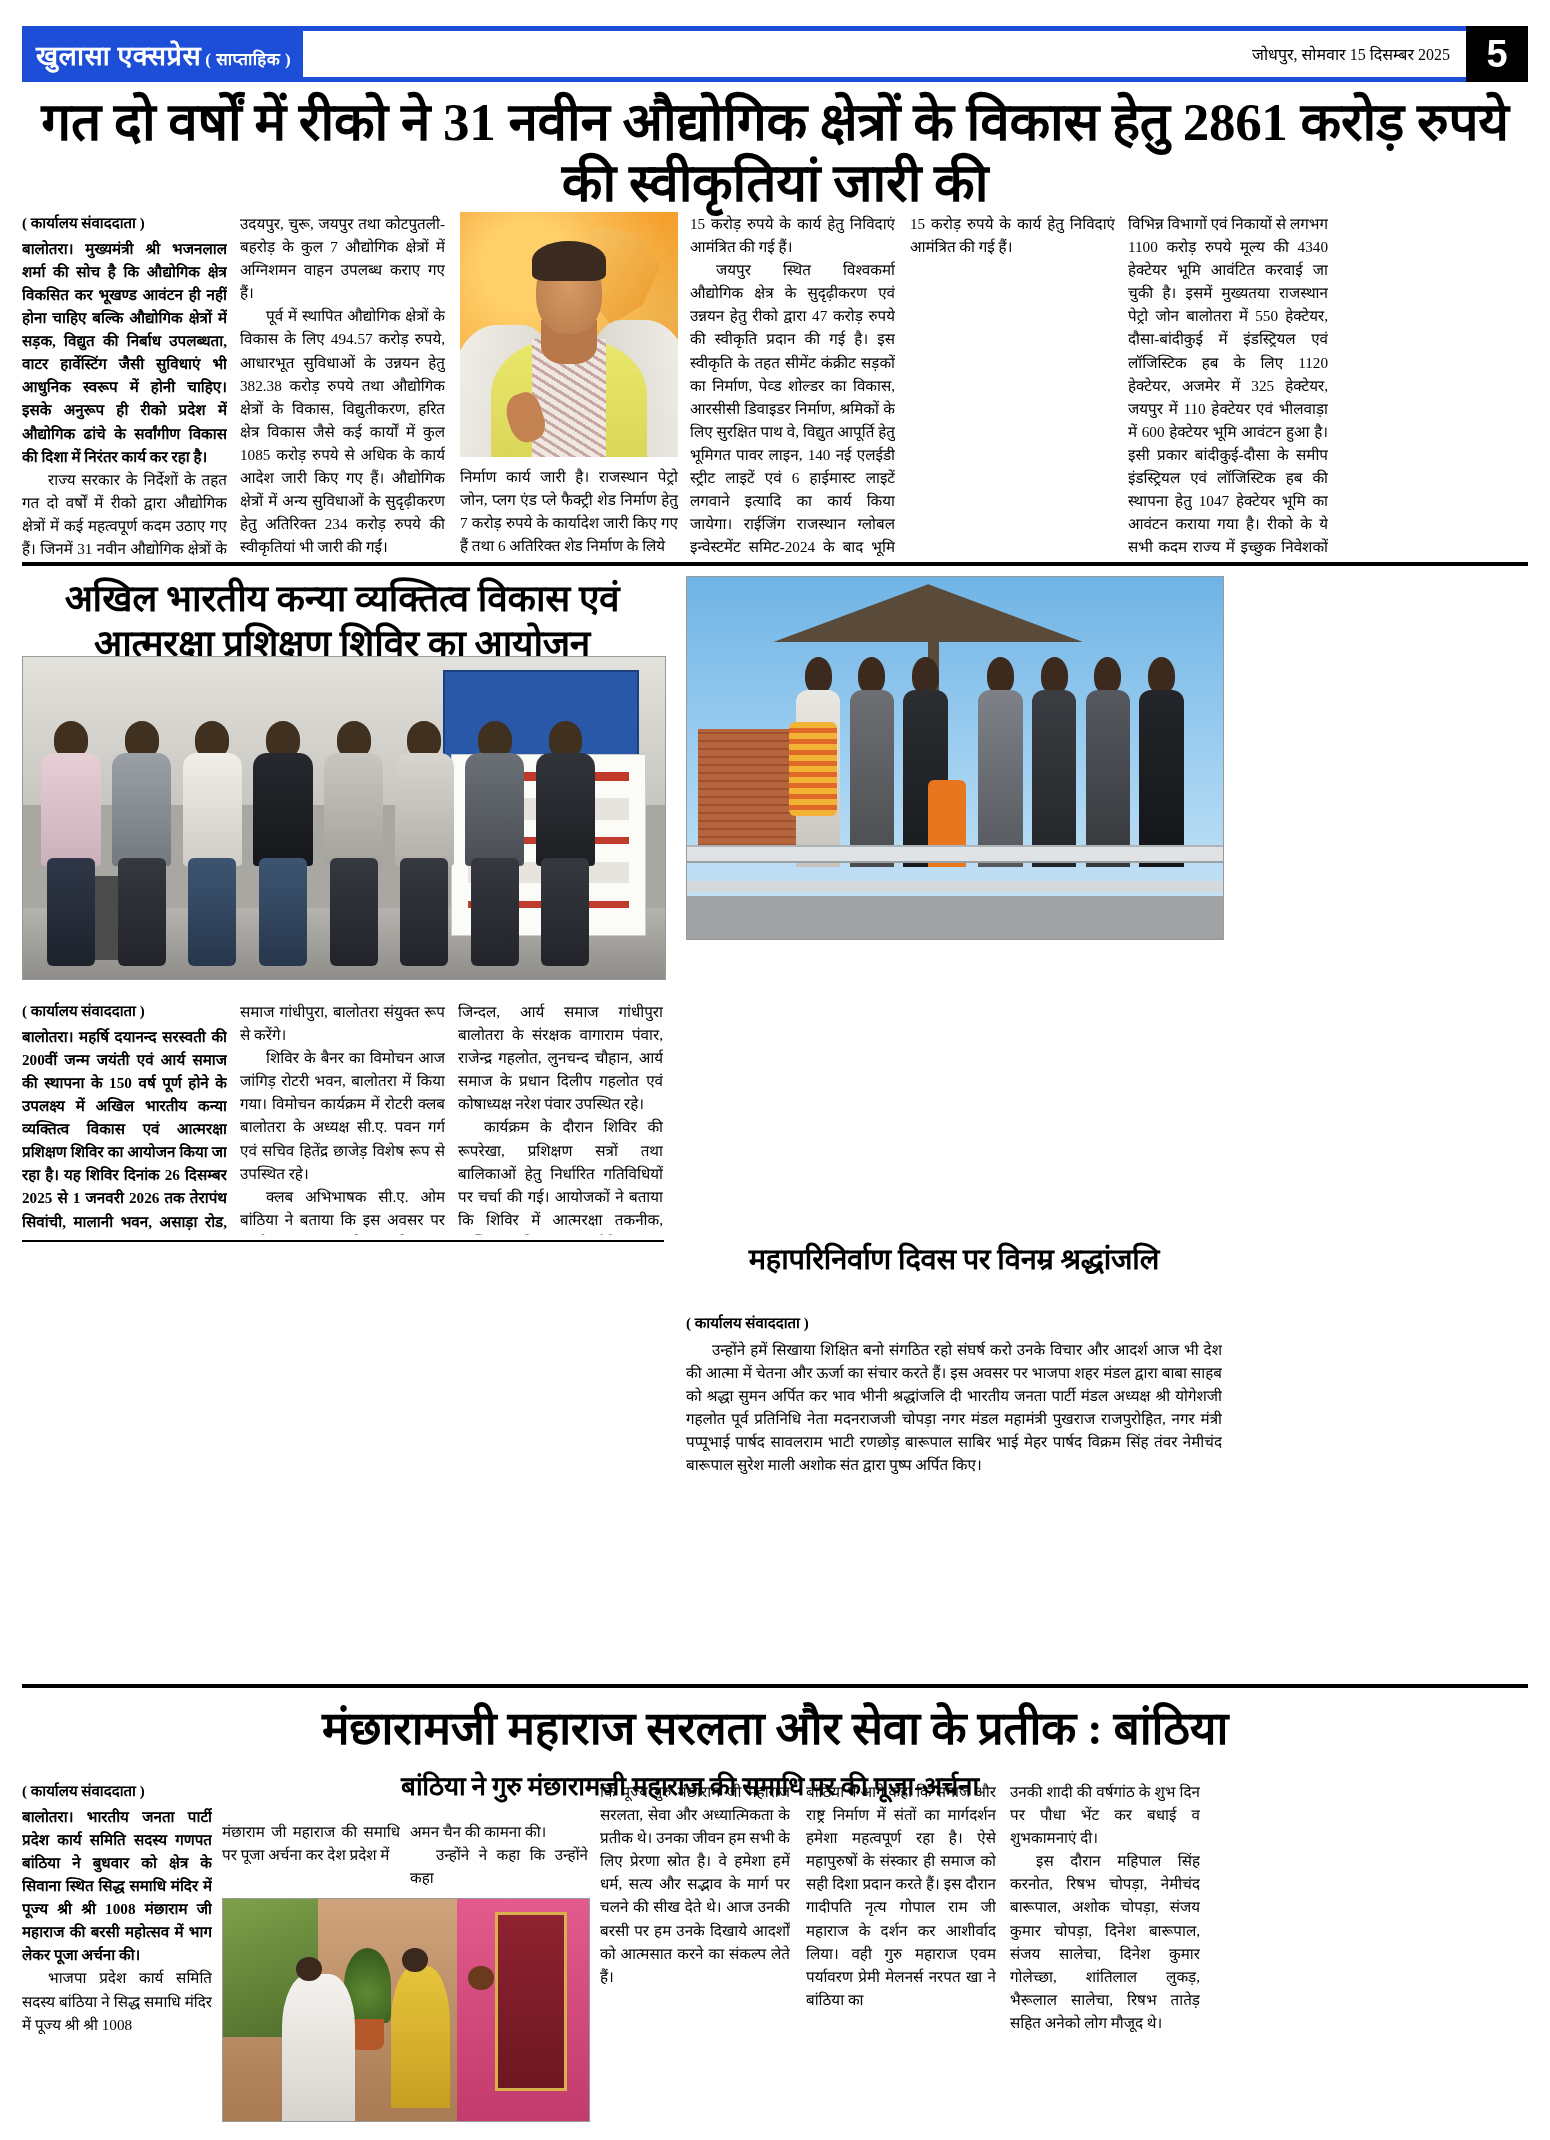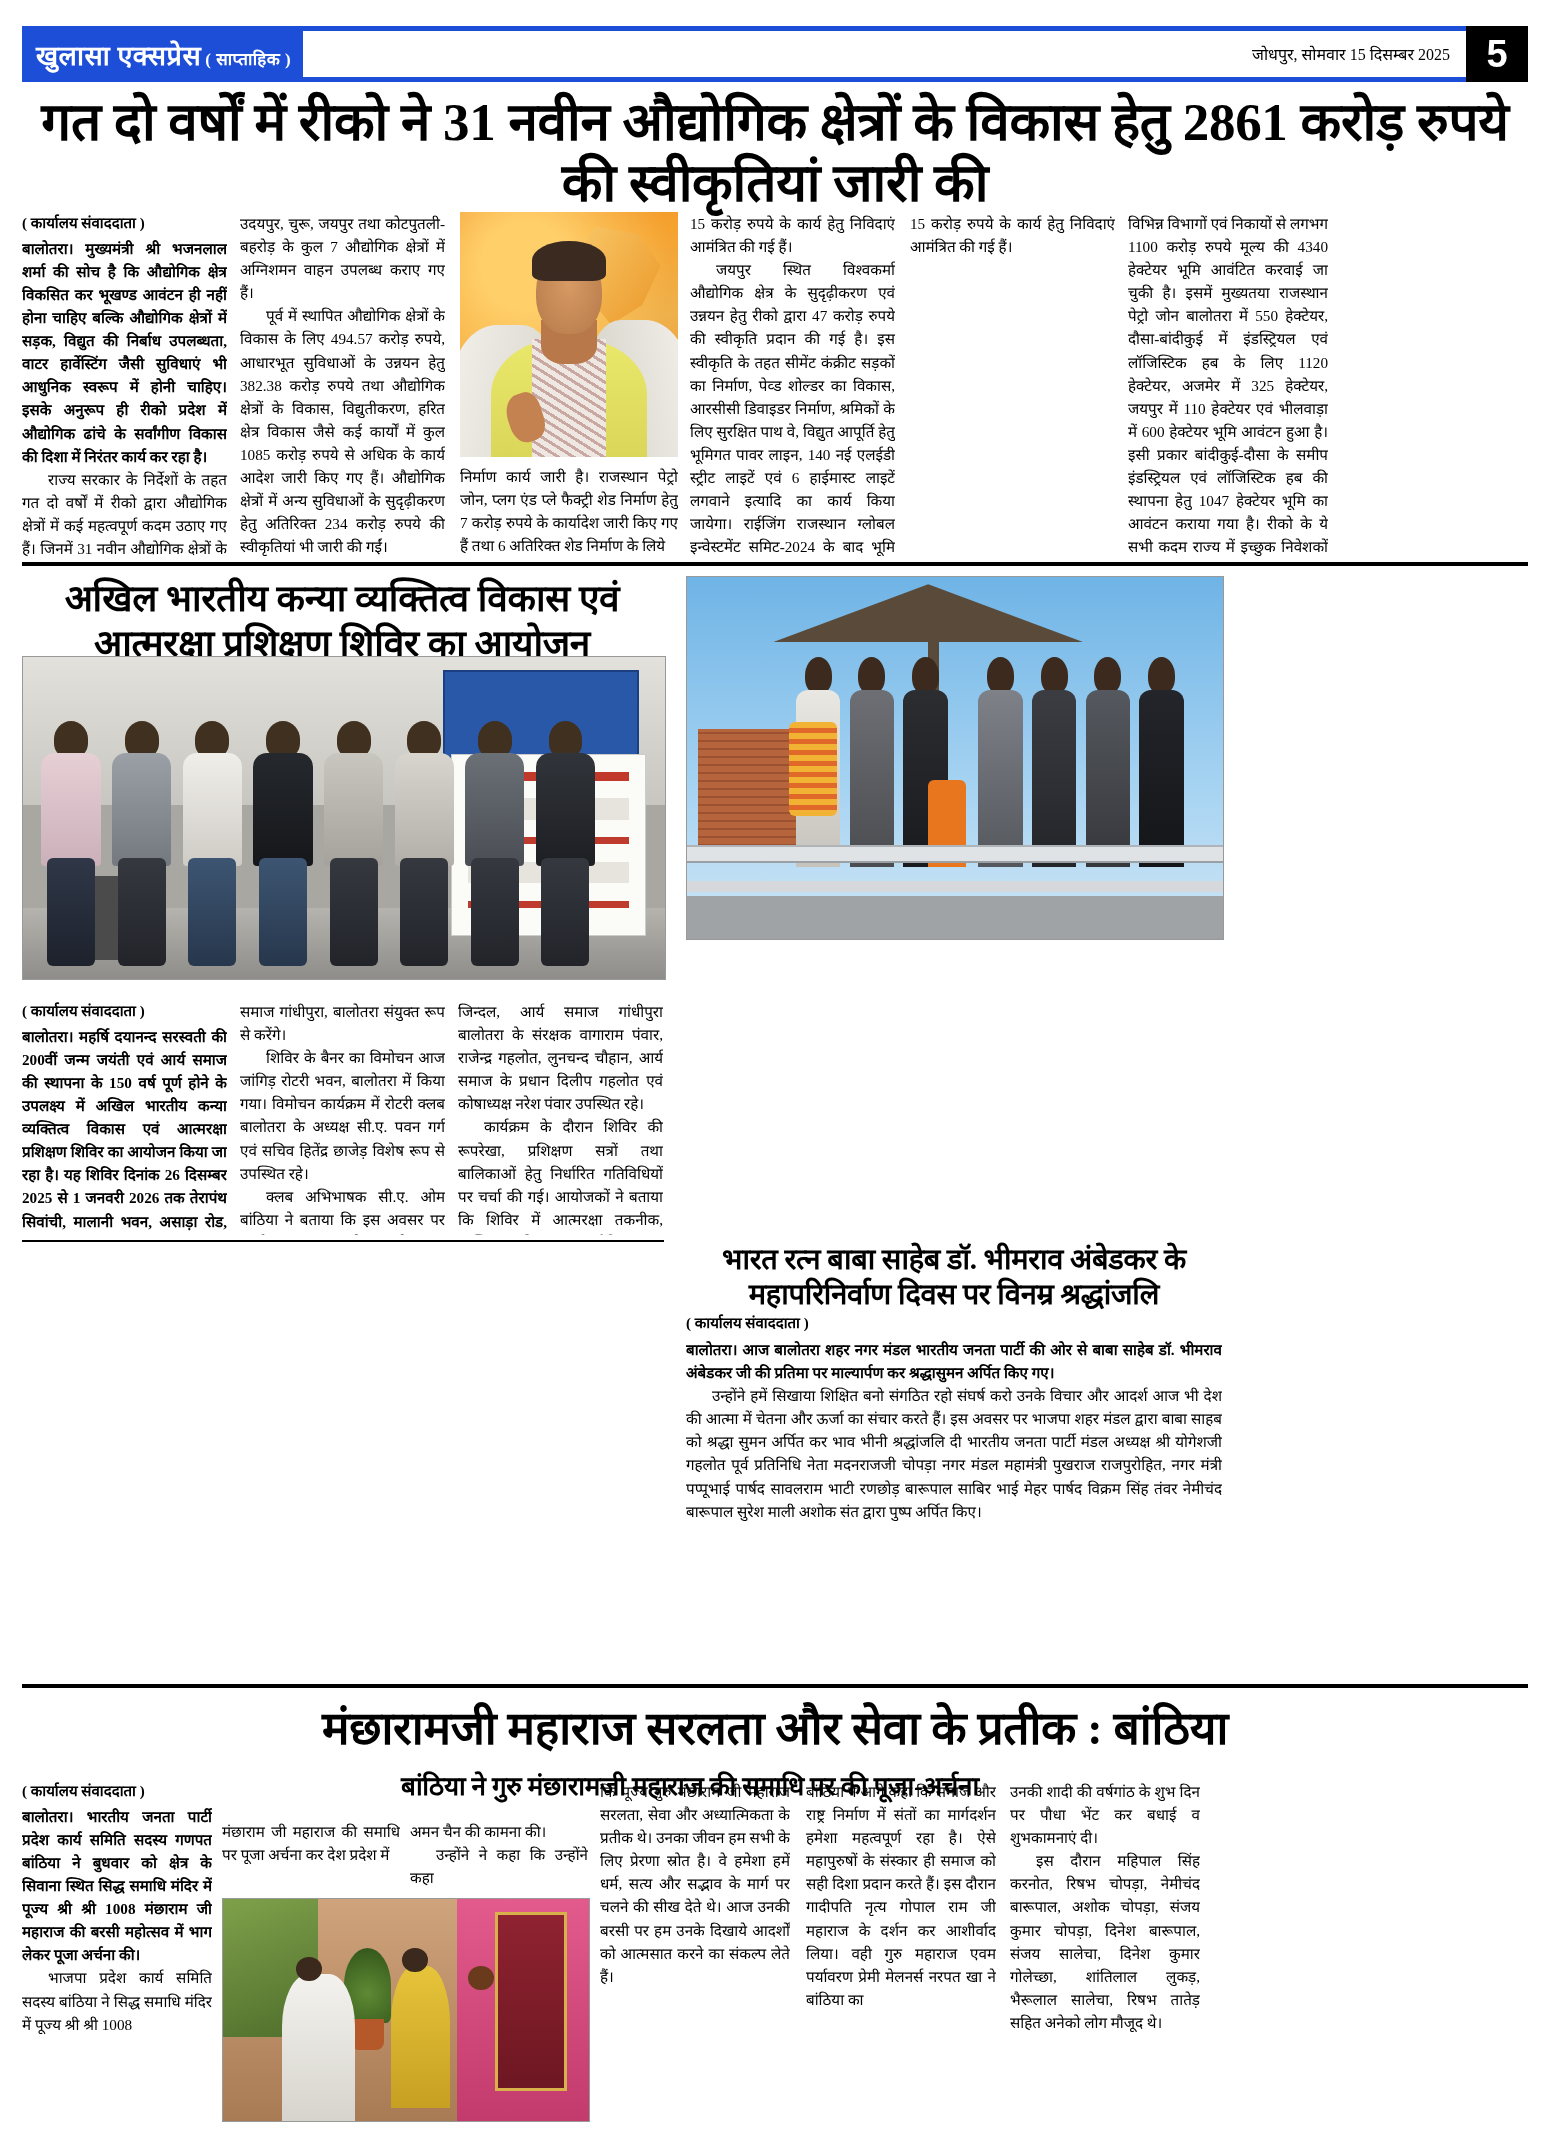--- a/index.html
+++ b/index.html
@@ -320,7 +320,6 @@
   </div>
 
   <div class="hl hl-3">
-    <div>भारत रत्न बाबा साहेब डॉ. भीमराव अंबेडकर के</div>
     <div>महापरिनिर्वाण दिवस पर विनम्र श्रद्धांजलि</div>
   </div>
 

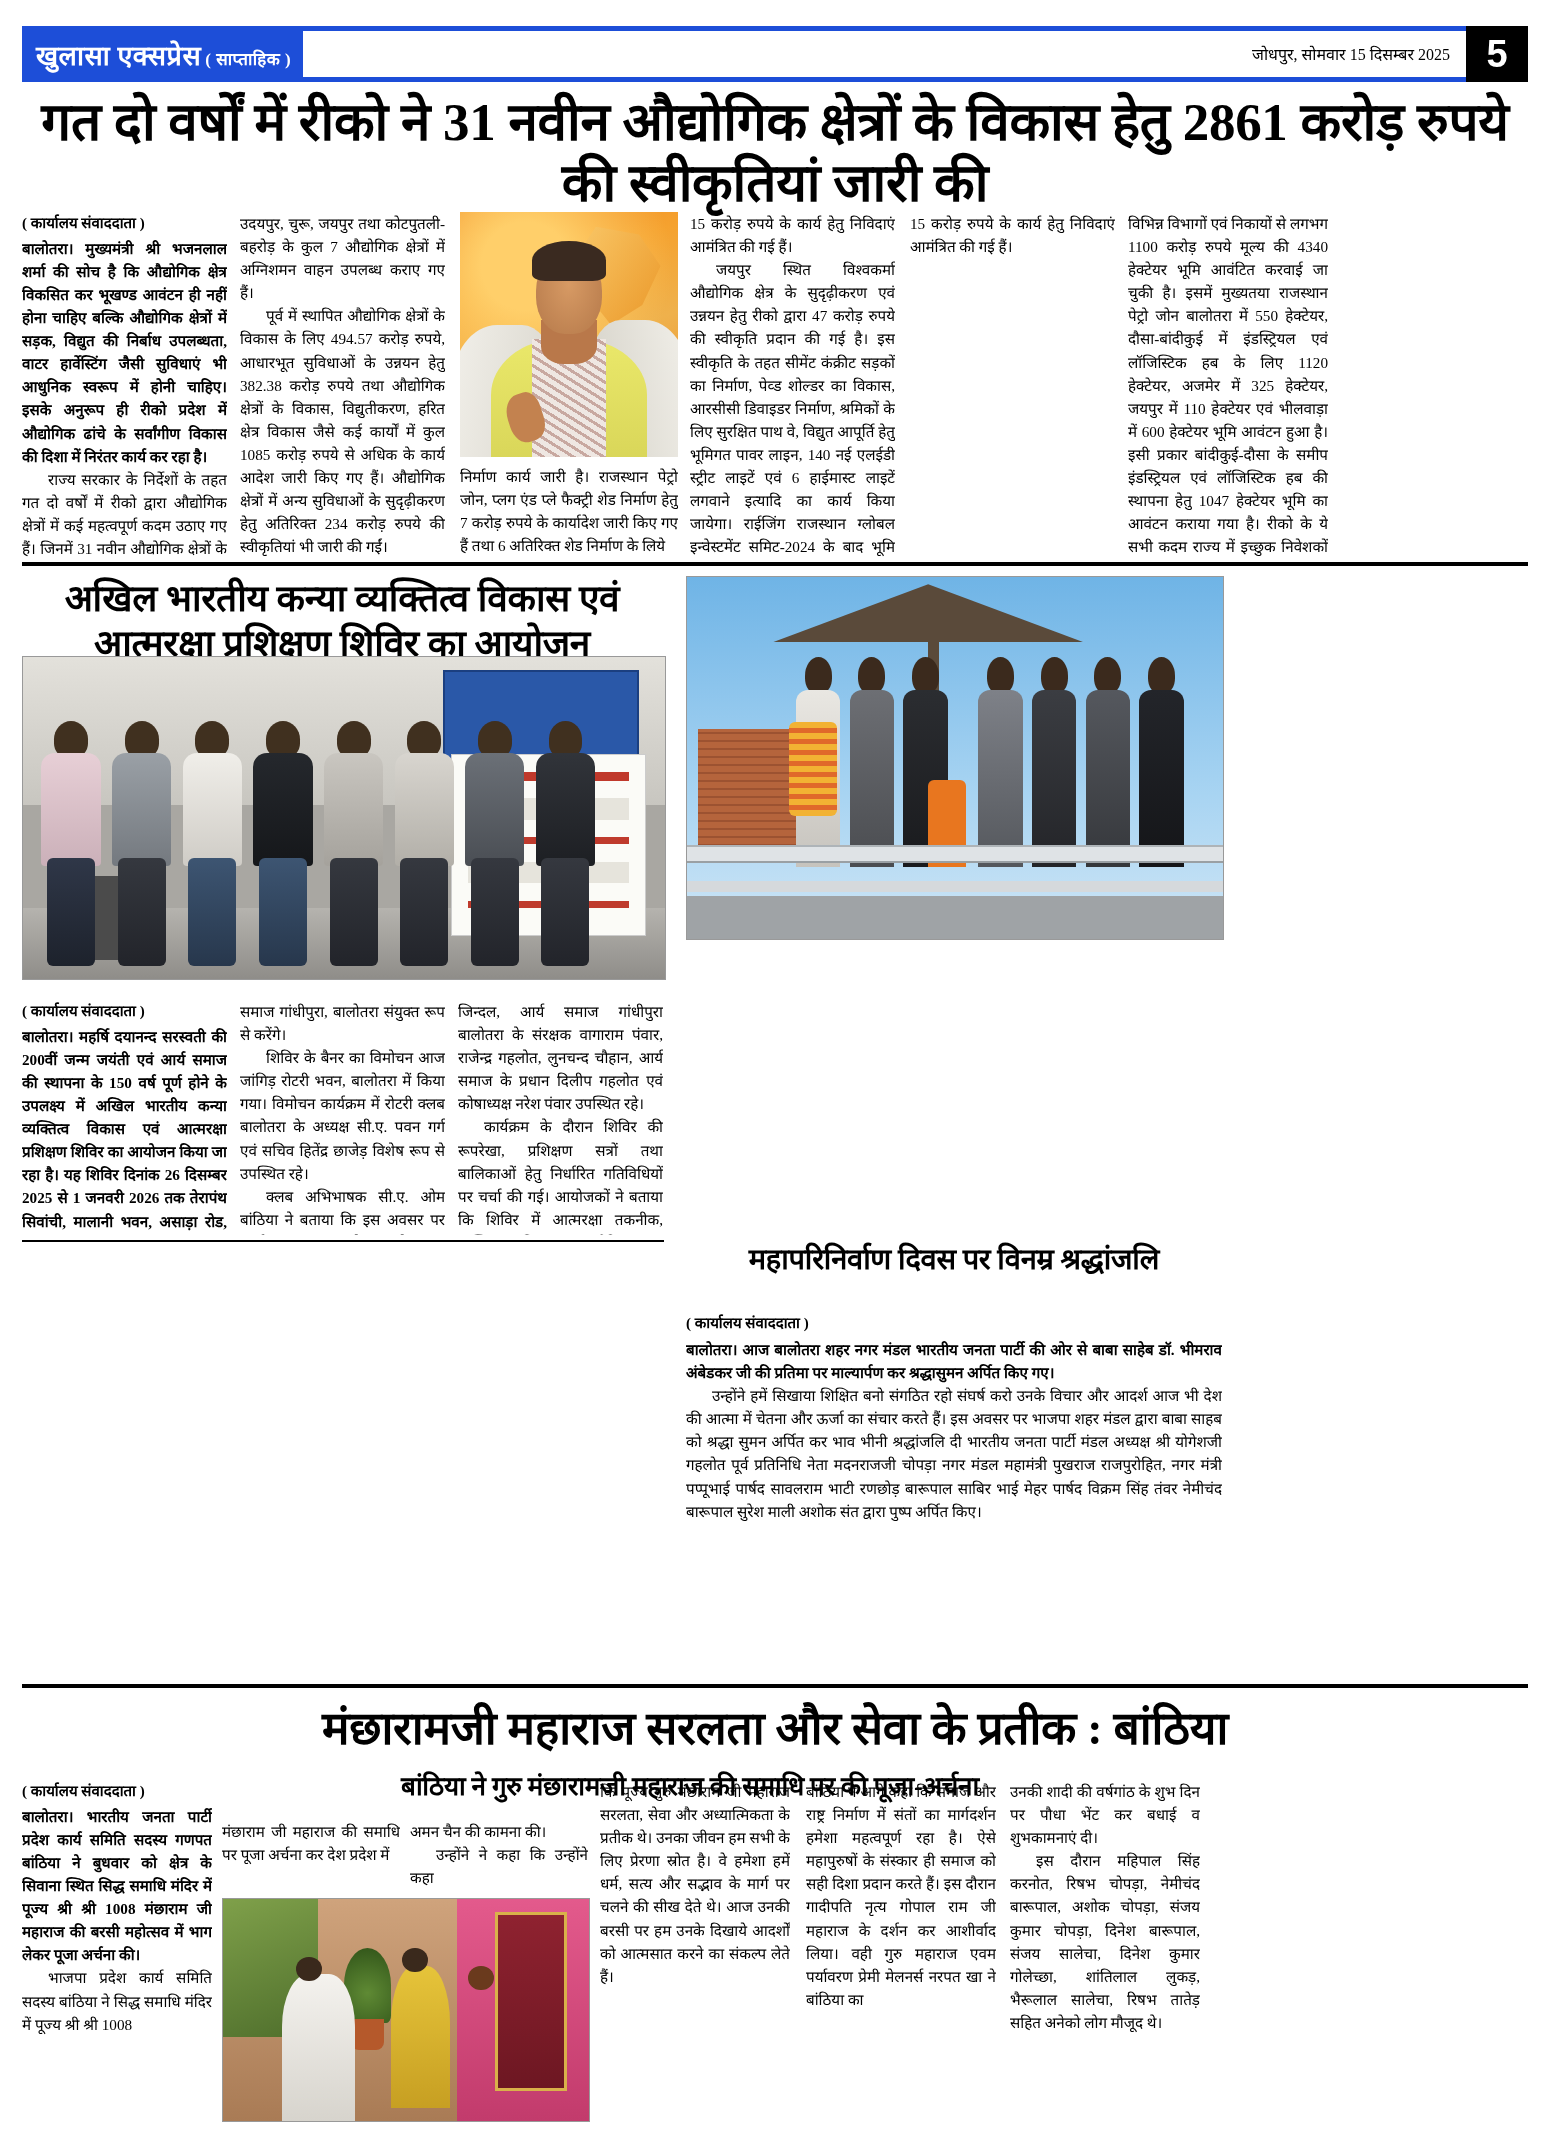--- a/index.html
+++ b/index.html
@@ -344,7 +344,6 @@
   </div>
 
   <div class="col" style="left:686px;top:1338px;width:536px;height:240px;">
-    <p class="first"><span class="lead">बालोतरा। आज बालोतरा शहर नगर मंडल भारतीय जनता पार्टी की ओर से बाबा साहेब डॉ. भीमराव अंबेडकर जी की प्रतिमा पर माल्यार्पण कर श्रद्धासुमन अर्पित किए गए।</span></p>
     <p><span>उन्होंने हमें सिखाया शिक्षित बनो संगठित रहो संघर्ष करो उनके विचार और आदर्श आज भी देश की आत्मा में चेतना और ऊर्जा का संचार करते हैं। इस अवसर पर भाजपा शहर मंडल द्वारा बाबा साहब को श्रद्धा सुमन अर्पित कर भाव भीनी श्रद्धांजलि दी भारतीय जनता पार्टी मंडल अध्यक्ष श्री योगेशजी गहलोत पूर्व प्रतिनिधि नेता मदनराजजी चोपड़ा नगर मंडल महामंत्री पुखराज राजपुरोहित, नगर मंत्री पप्पूभाई पार्षद सावलराम भाटी रणछोड़ बारूपाल साबिर भाई मेहर पार्षद विक्रम सिंह तंवर नेमीचंद बारूपाल सुरेश माली अशोक संत द्वारा पुष्प अर्पित किए।</span></p>
   </div>
 

